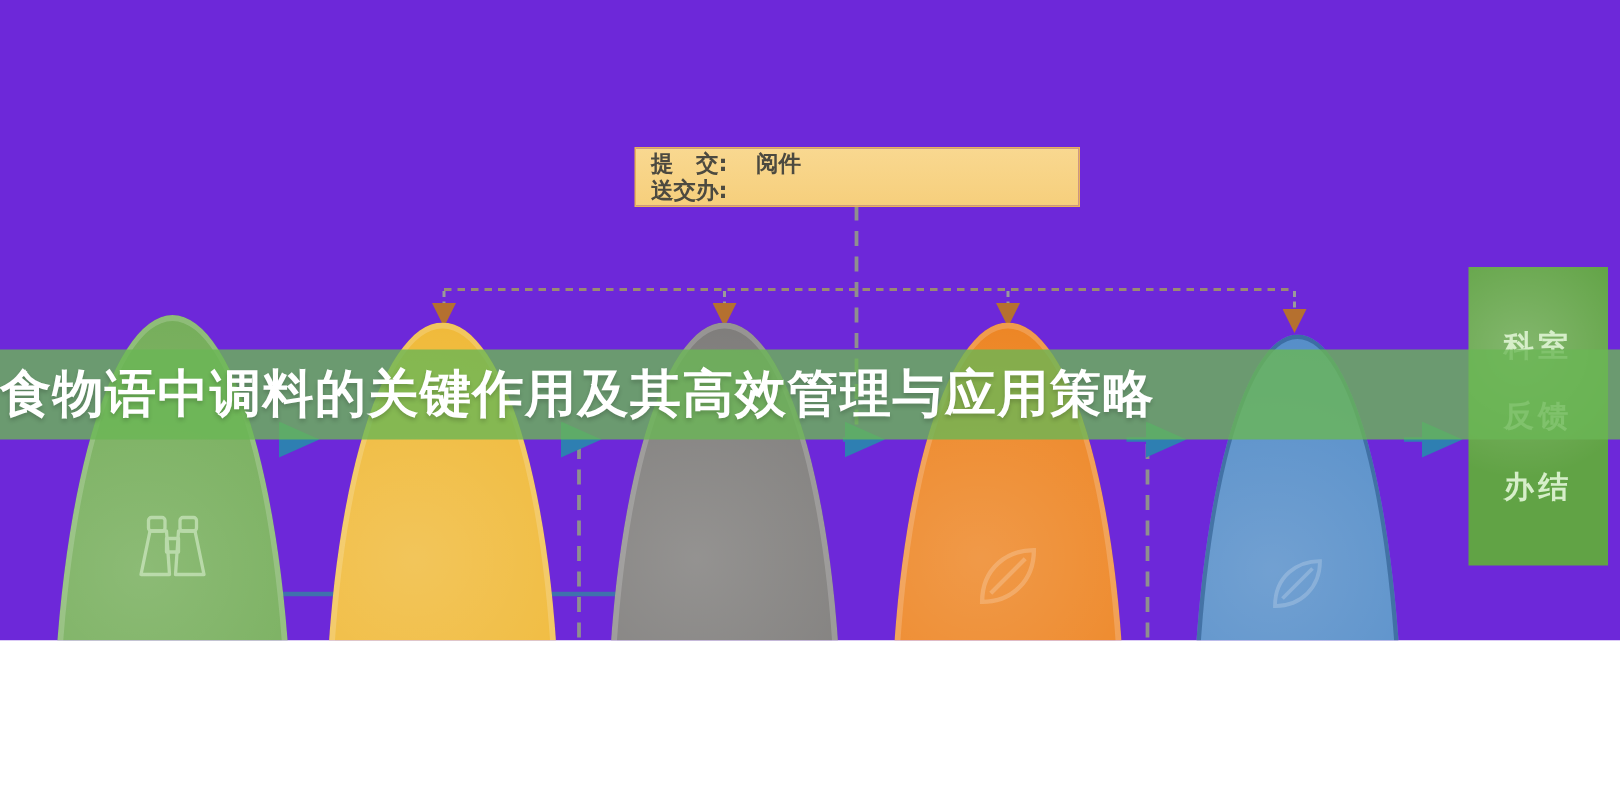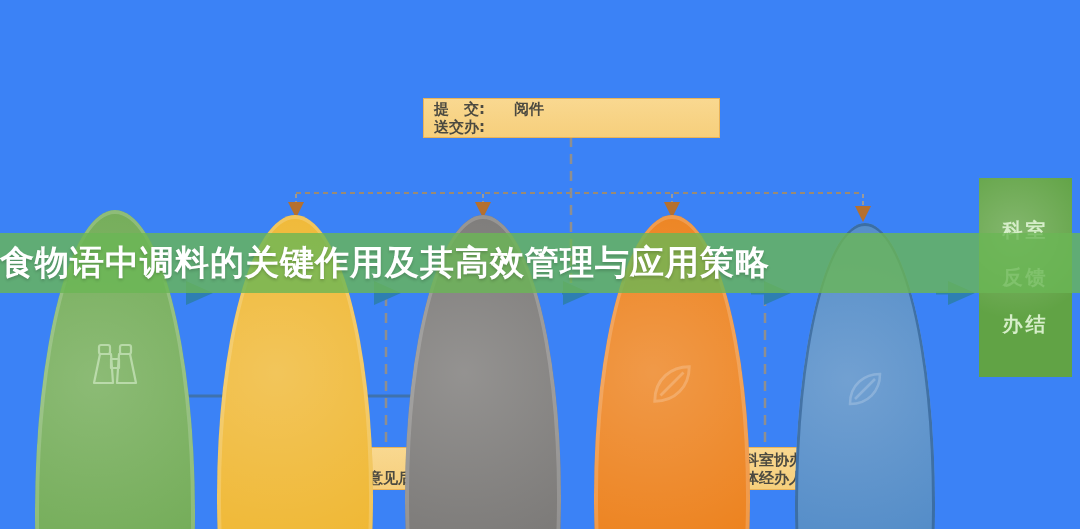--- a/index.html
+++ b/index.html
@@ -3,7 +3,7 @@
 <meta charset="utf-8">
 <style>
   html,body{margin:0;padding:0;background:#fff;}
-  .stage{position:relative;width:1080px;height:529px;background:#3b82f6;overflow:hidden;
+  .stage{position:relative;width:1080px;height:427px;background:#6d28d9;overflow:hidden;
          font-family:"DejaVu Sans","Liberation Sans",sans-serif;}
   .connectors{position:absolute;left:0;top:0;z-index:1;}
   

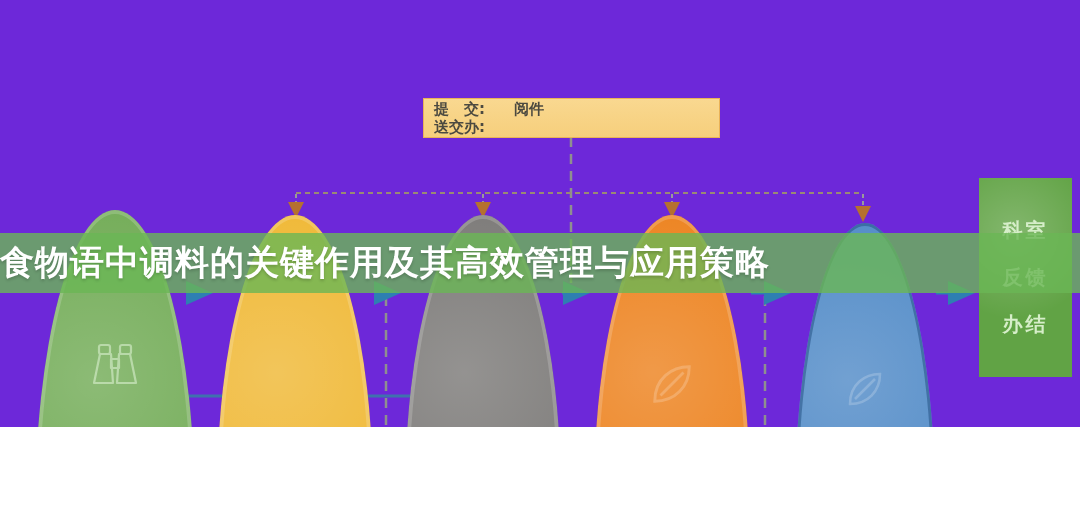--- a/index.html
+++ b/index.html
@@ -12,7 +12,7 @@
            display:flex;flex-direction:column;justify-content:center;}
   .ann-row{display:flex;font-size:15px;line-height:18px;font-weight:600;color:#4c4a40;white-space:nowrap;}
   .ann-row .k{display:inline-block;min-width:64px;}
-  .ann-row .v{margin-left:16px;}
+  .ann-row .v{margin-left:6px;}
   
   .node{position:absolute;z-index:2;display:flex;flex-direction:column;align-items:center;}
   .circle{border-radius:50%;box-shadow:inset 0 0 0 4px rgba(255,255,255,0.18);}

